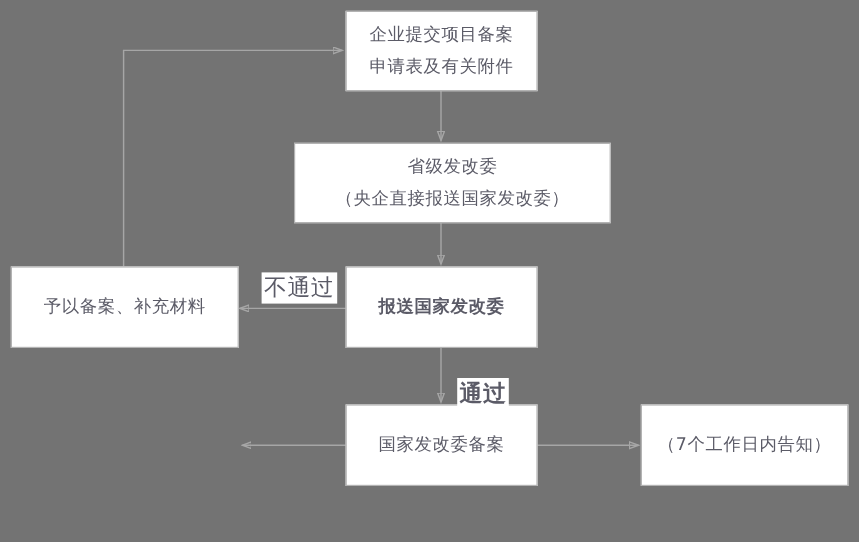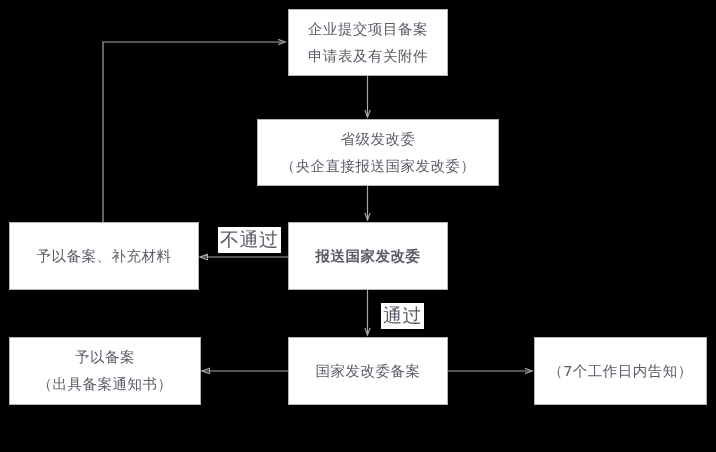--- a/index.html
+++ b/index.html
@@ -11,7 +11,7 @@
     position: relative;
     width: 716px;
     height: 452px;
-    background: #000000;
+    background: #737373;
     font-family: "DejaVu Sans", "Liberation Sans", sans-serif;
     overflow: hidden;
   }

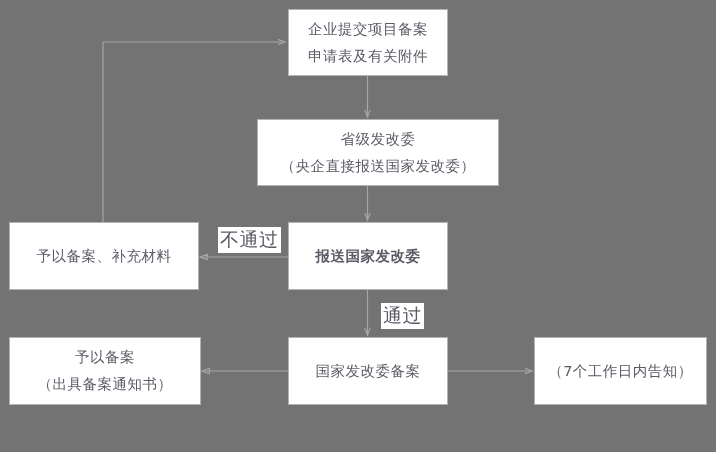--- a/index.html
+++ b/index.html
@@ -90,7 +90,7 @@
     <span class="l2">申请表及有关附件</span>
   </div>
 
-  <div class="node" style="left:257px; top:119px; width:242px; height:67px;">
+  <div class="node" style="left:245px; top:119px; width:264px; height:67px;">
     <span class="l1">省级发改委</span>
     <span class="l2">（央企直接报送国家发改委）</span>
   </div>

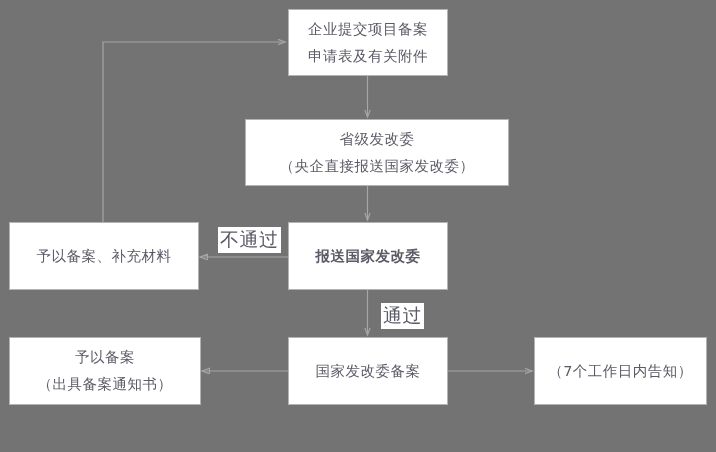--- a/index.html
+++ b/index.html
@@ -117,7 +117,7 @@
   </div>
 
   <div class="edge-label" style="left:218px; top:227px;">不通过</div>
-  <div class="edge-label" style="left:381px; top:303px;">通过</div>
+  <div class="edge-label" style="left:381px; top:315px;font-weight:bold;">通过</div>
 
 </div>
 

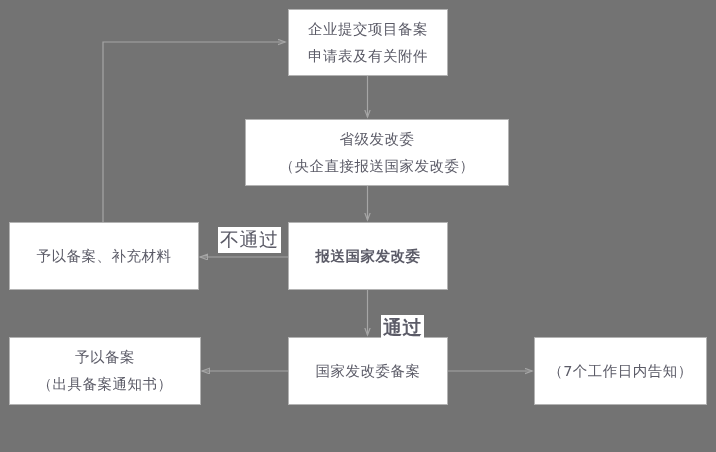--- a/index.html
+++ b/index.html
@@ -103,10 +103,6 @@
     <span class="l1">报送国家发改委</span>
   </div>
 
-  <div class="node" style="left:9px; top:337px; width:192px; height:68px;">
-    <span class="l1">予以备案</span>
-    <span class="l2">（出具备案通知书）</span>
-  </div>
 
   <div class="node" style="left:288px; top:337px; width:160px; height:68px;">
     <span class="l1">国家发改委备案</span>

